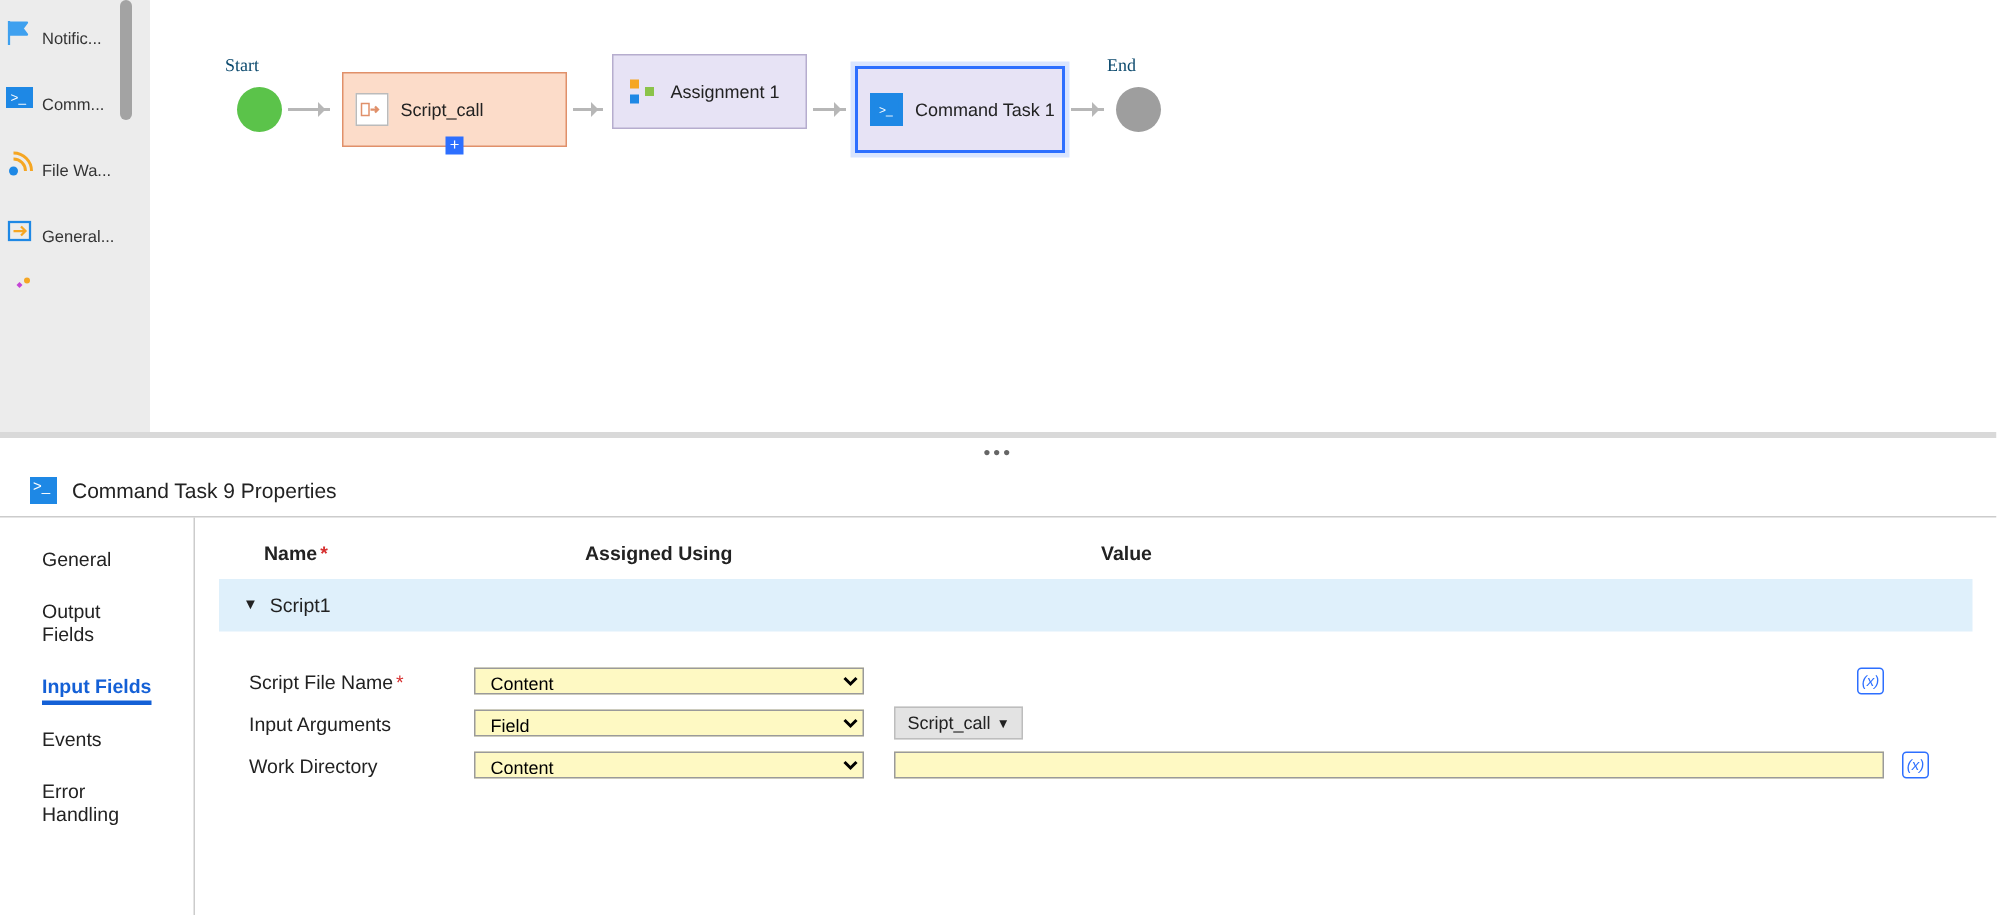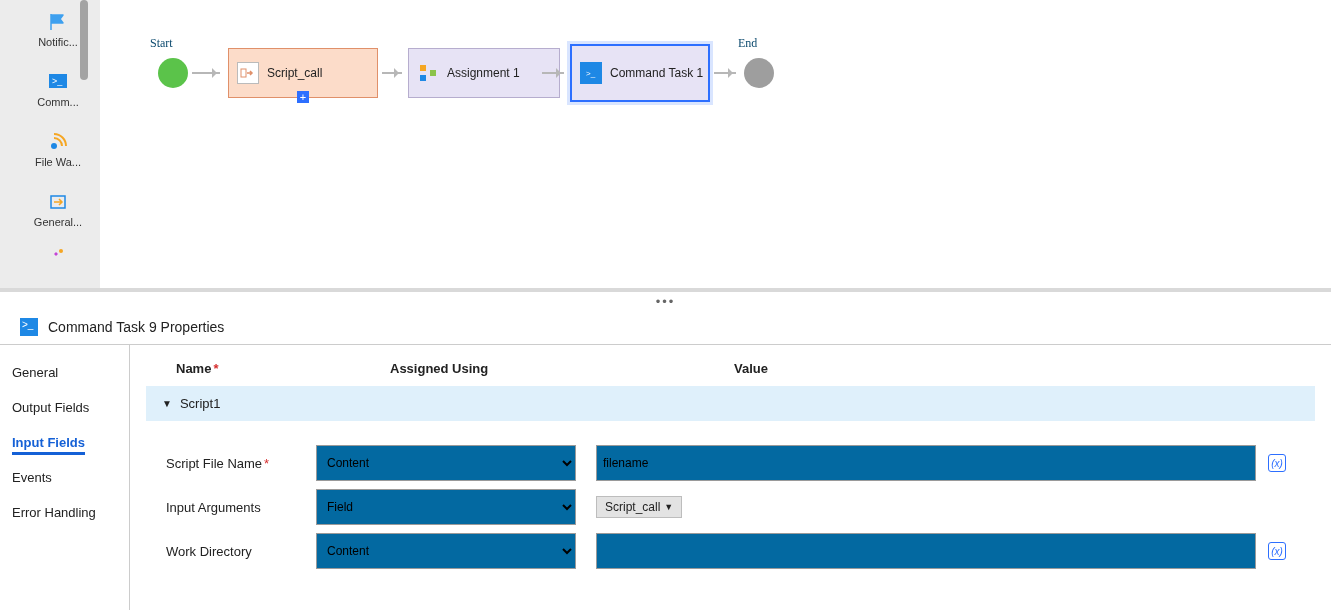--- a/index.html
+++ b/index.html
@@ -37,15 +37,14 @@
   }
   .pal-item {
     display: flex;
-    flex-direction: column;
-    align-items: center;
+    flex-direction: row;
+    align-items: flex-end;
     gap: 4px;
     padding: 12px 2px;
     font-size: 11px;
     color: #333;
     cursor: pointer;
     user-select: none;
-    margin-left: 16px;
   }
   .pal-icon {
     width: 22px;

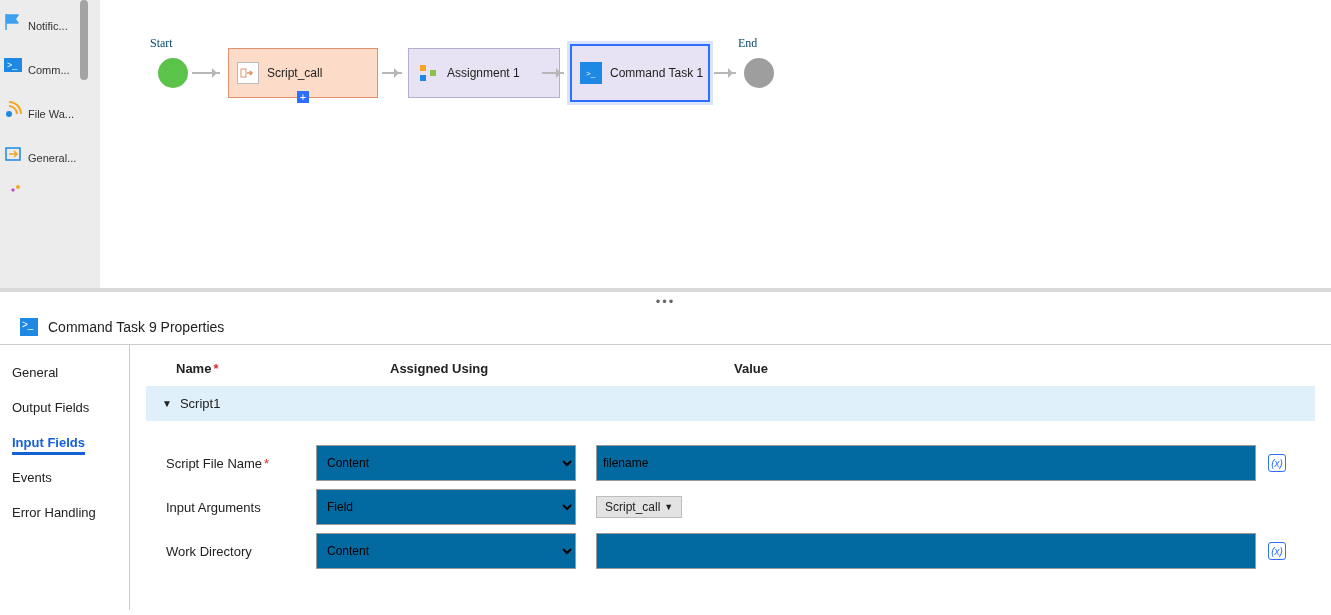--- a/index.html
+++ b/index.html
@@ -349,7 +349,7 @@
 
     <div class="arrow" style="left:282px;top:72px;width:20px"></div>
 
-    <div class="task-box assign" style="left:308px;top:48px;width:152px">
+    <div class="task-box assign" style="left:308px;top:36px;width:130px">
       <div class="task-ico" style="border:none;background:transparent">
         <svg width="18" height="18" viewBox="0 0 18 18">
             <rect x="1" y="1" width="6" height="6" fill="#f5a623"></rect>

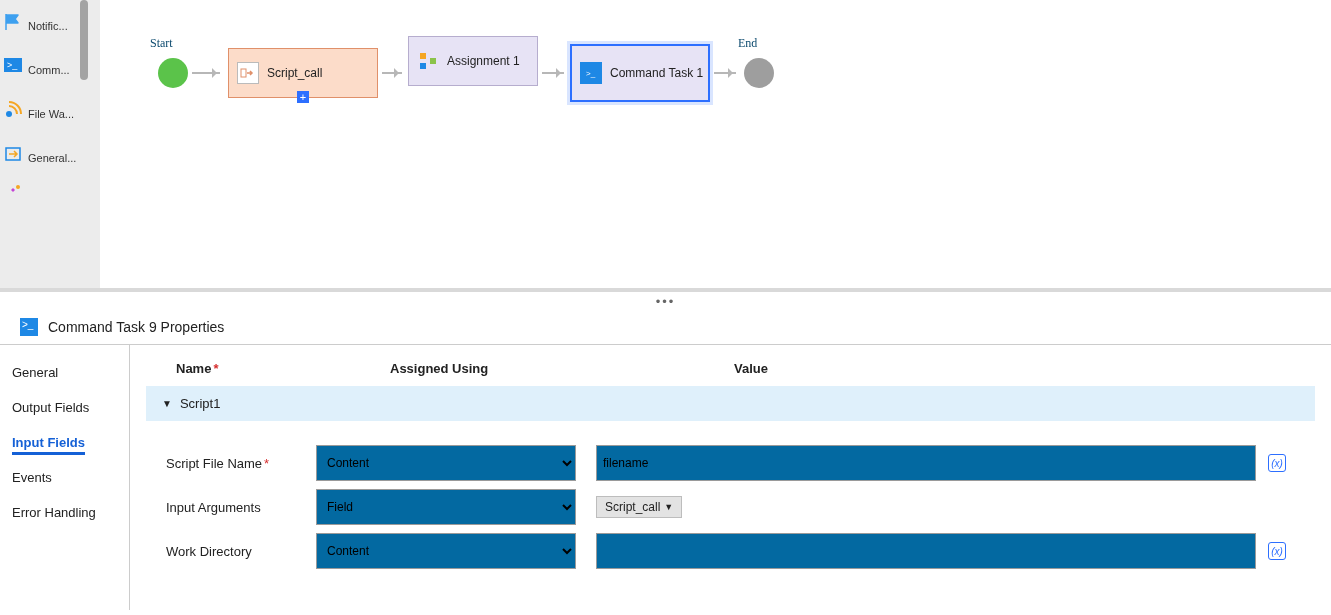--- a/index.html
+++ b/index.html
@@ -182,7 +182,7 @@
     padding-top: 10px;
   }
   .tab {
-    padding: 10px 12px;
+    padding: 10px 28px;
     font-size: 13px;
     color: #222;
     cursor: pointer;

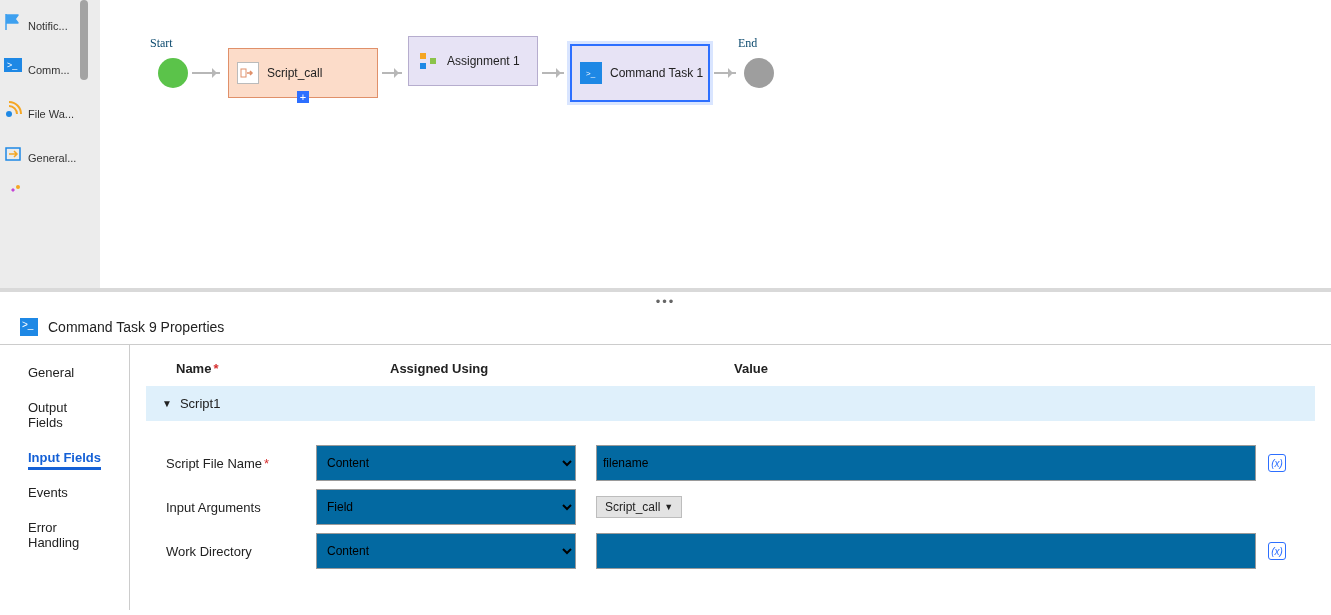--- a/index.html
+++ b/index.html
@@ -241,11 +241,11 @@
   }
   .form-row label { font-size: 13px; }
   select, input[type="text"] {
-    height: 36px;
+    height: 18px;
     border: 1px solid #9a9a9a;
     font-size: 12px;
     padding: 2px 6px;
-    background: #0369a1;
+    background: #fef9c3;
   }
   .pill {
     display: inline-flex;

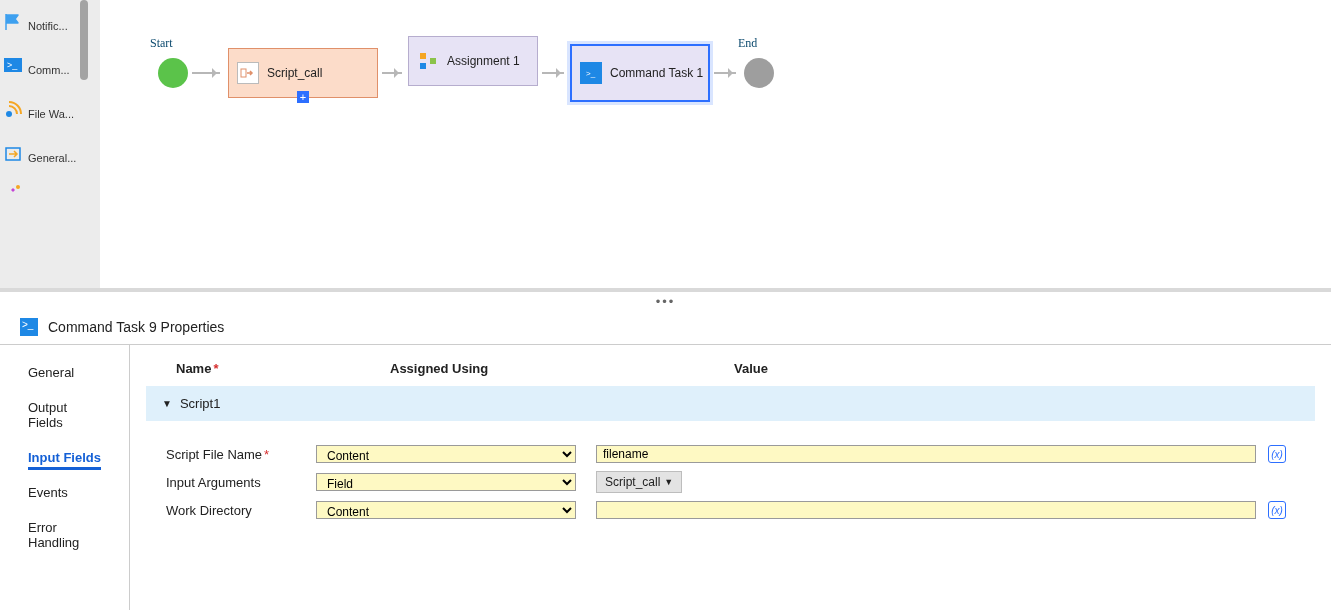--- a/index.html
+++ b/index.html
@@ -417,7 +417,6 @@
           <option>Field</option>
         </select>
         <div class="spacer"></div>
-        <input type="text" value="filename" style="">
         <div class="fx">(x)</div>
       </div>
 

